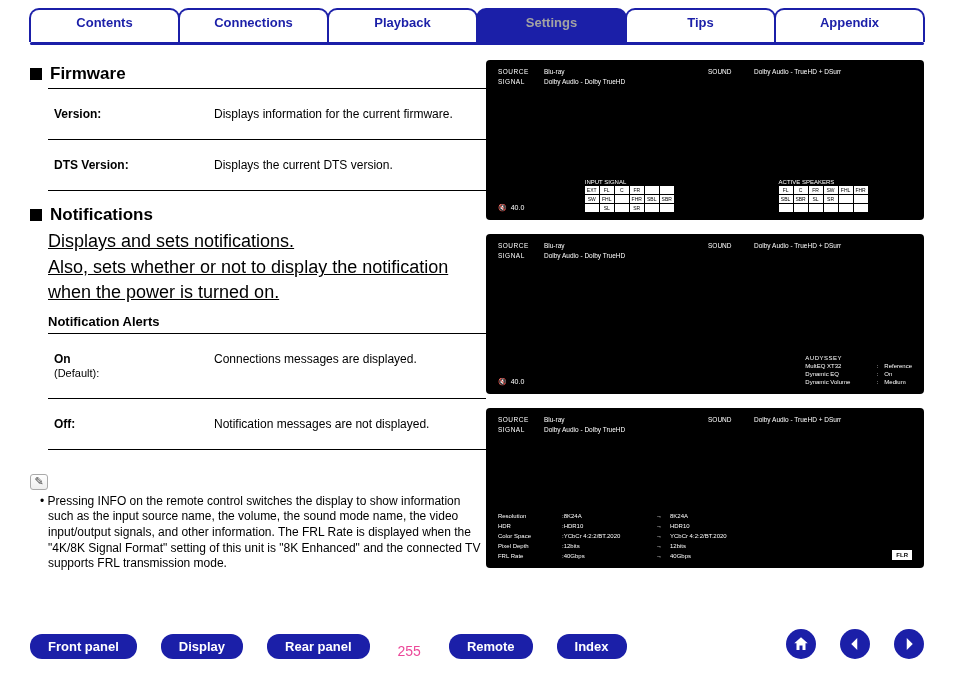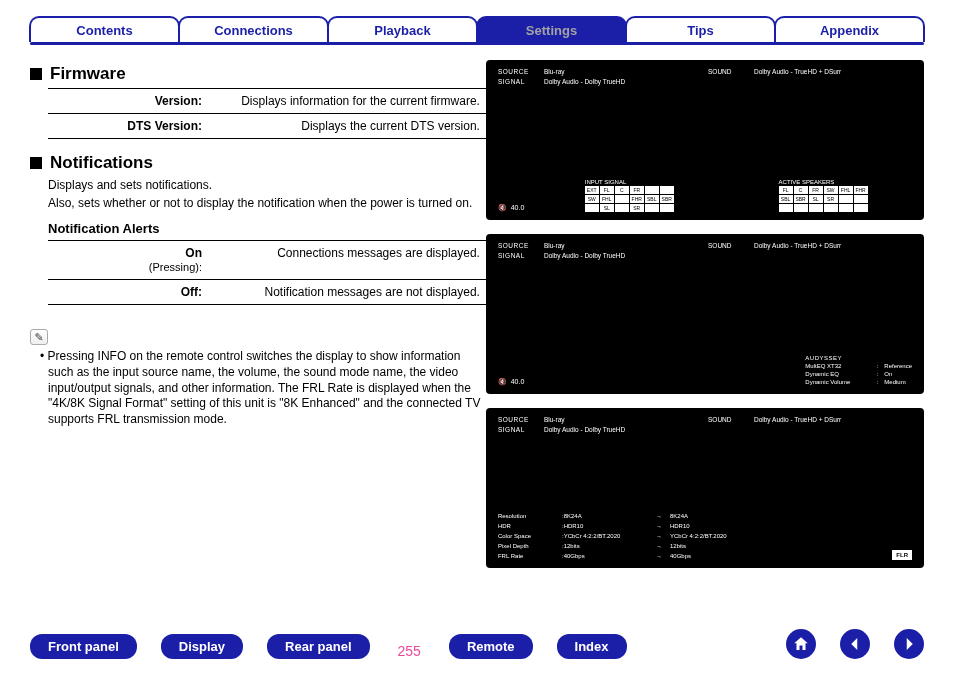--- a/index.html
+++ b/index.html
@@ -29,7 +29,7 @@
     font-size: 13px;
     color: #1b1fa8;
     position: relative;
-    height: 26px;
+    height: 34px;
     line-height: 26px;
     border-top: 2px solid #1b1fa8;
     border-left: 2px solid #1b1fa8;

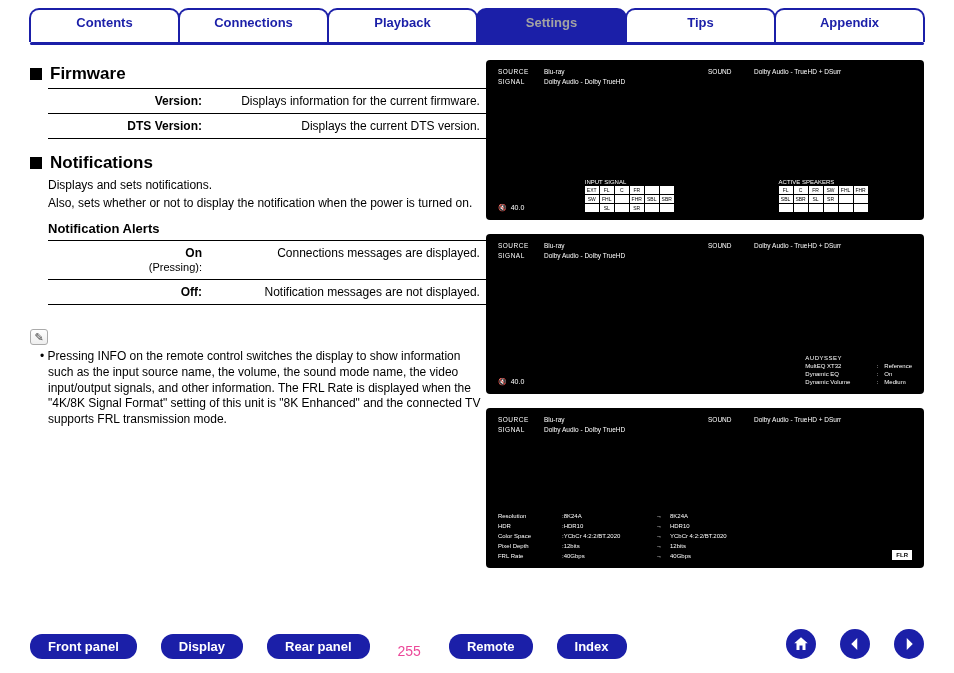--- a/index.html
+++ b/index.html
@@ -82,10 +82,9 @@
   .def-table tr { border-bottom: 1px solid #000; }
   .def-table tr:first-child { border-top: 1px solid #000; }
   .def-table td {
-    padding: 5px 6px;
+    padding: 18px 6px;
     font-size: 12px;
     vertical-align: top;
-    text-align: right;
   }
   .def-table td.key { width: 160px; font-weight: bold; }
   .def-table td.key .sub { font-weight: normal; font-size: 11px; }

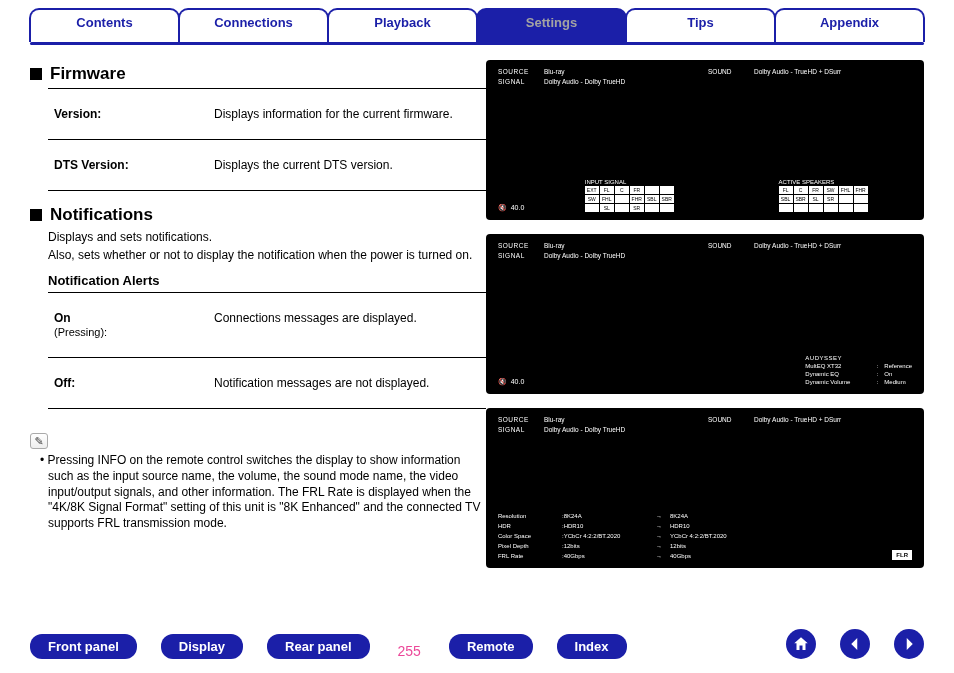--- a/index.html
+++ b/index.html
@@ -90,7 +90,7 @@
   .def-table td.key .sub { font-weight: normal; font-size: 11px; }
   .def-table td.desc { font-size: 12px; }
 
-  .plain-text { margin: 2px 0 2px 18px; font-size: 12px; line-height: 1.35; }
+  .plain-text { margin: 2px 0 2px 18px; font-size: 18px; line-height: 1.35; text-decoration: underline; }
 
   .sub-h { font-weight: bold; font-size: 13px; margin: 10px 0 0 18px; }
 

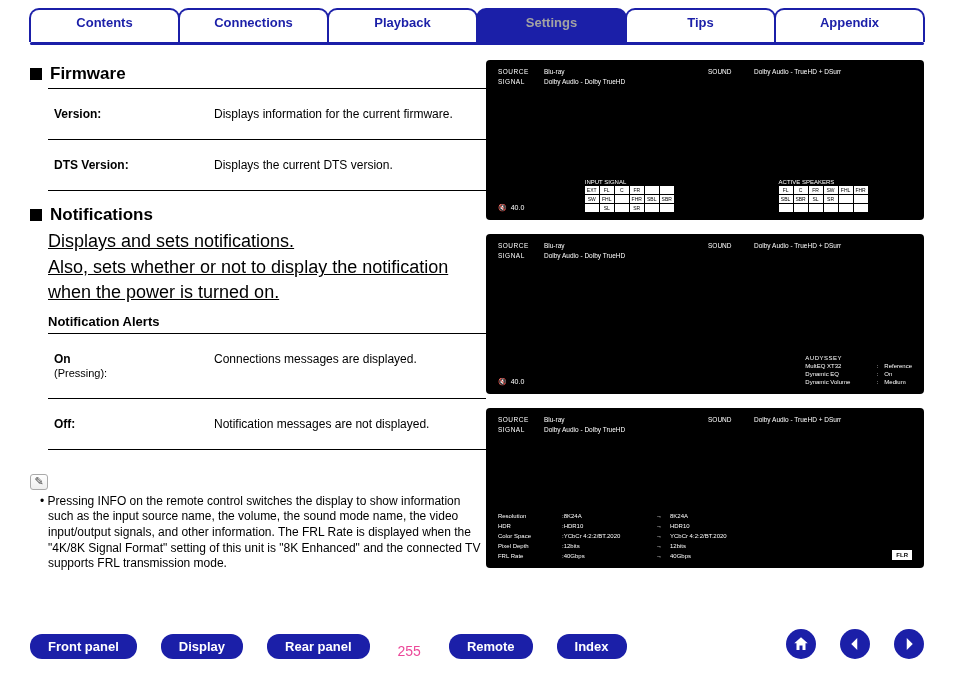--- a/index.html
+++ b/index.html
@@ -241,7 +241,7 @@
           <tr>
         <td class="key">
           <span>On</span><br>
-          <span class="sub">(Pressing):</span>
+          <span class="sub">(Default):</span>
         </td>
         <td class="desc">Connections messages are displayed.</td>
       </tr>

